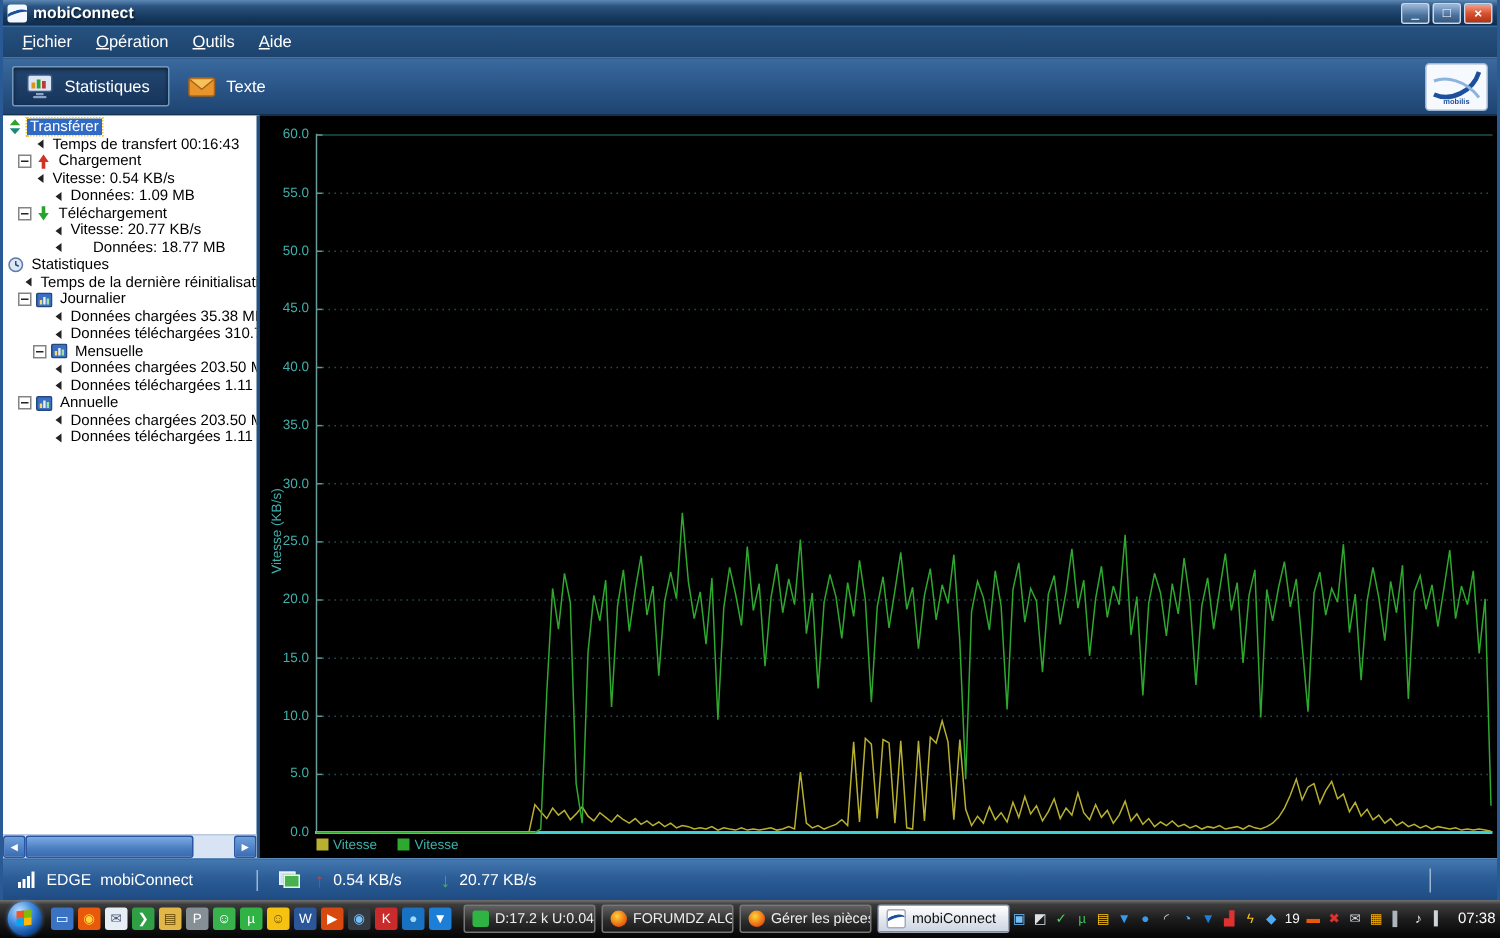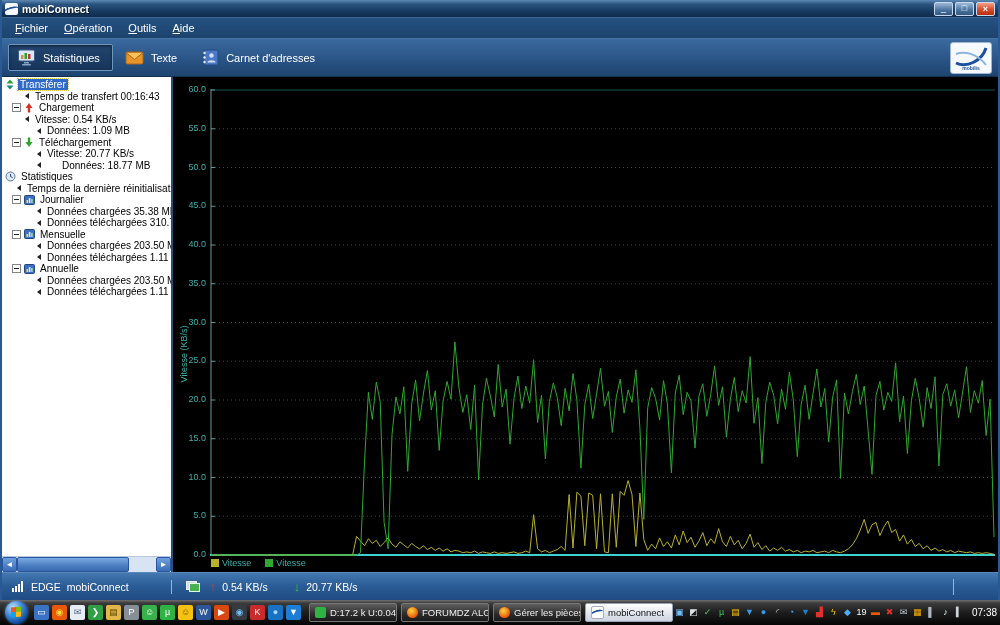--- a/index.html
+++ b/index.html
@@ -141,19 +141,6 @@
             </span>
             <span>Texte</span>
           </span>
-          <span class="tool-btn">
-            <span class="ticn">
-              <svg width="18" height="17" viewBox="0 0 18 17">
-                <rect x="3" y="1" width="14" height="15" rx="1.5" fill="#4a78c4" stroke="#24487e"></rect>
-                <circle cx="3.5" cy="4" r="1.2" fill="#e8eef8"></circle>
-                <circle cx="3.5" cy="8.5" r="1.2" fill="#e8eef8"></circle>
-                <circle cx="3.5" cy="13" r="1.2" fill="#e8eef8"></circle>
-                <circle cx="10.5" cy="6.5" r="2.2" fill="#cfe0f4"></circle>
-                <path d="M6.5 13.5 C6.5 10.5 14.5 10.5 14.5 13.5 Z" fill="#cfe0f4"></path>
-              </svg>
-            </span>
-            <span>Carnet d'adresses</span>
-          </span>
         </span>
       <span class="brand-logo">
         <svg width="40" height="30" viewBox="0 0 40 30">

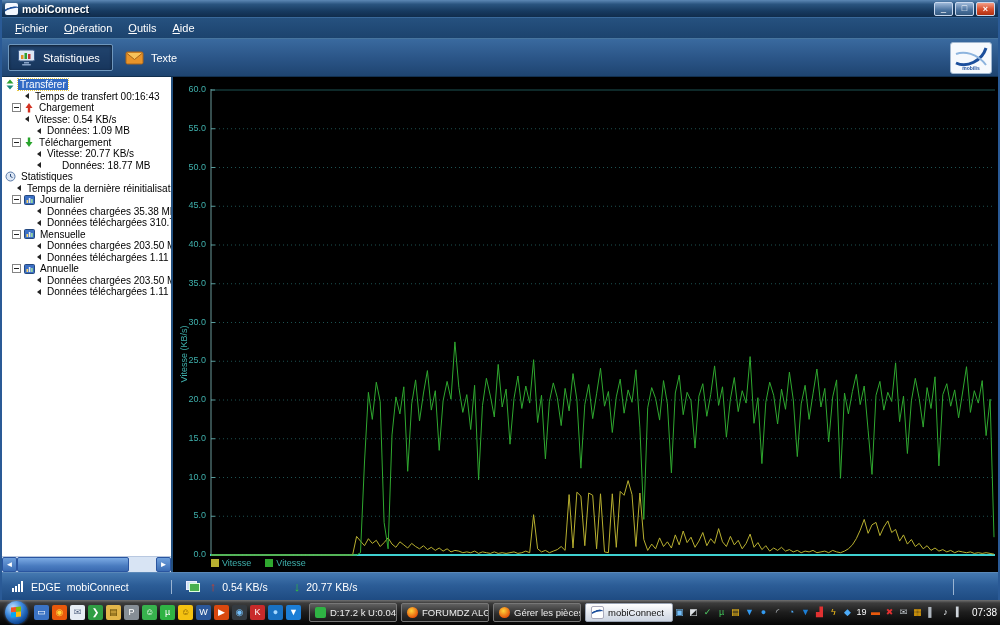--- a/index.html
+++ b/index.html
@@ -274,7 +274,7 @@
               </span>
               <span class="lbl">Données téléchargées 310.70 MB</span>
             </div>
-            <div class="tree-item" style="padding-left: 10px;">
+            <div class="tree-item" style="padding-left: 20px;">
               <span class="expand">
                 <i></i>
               </span>

